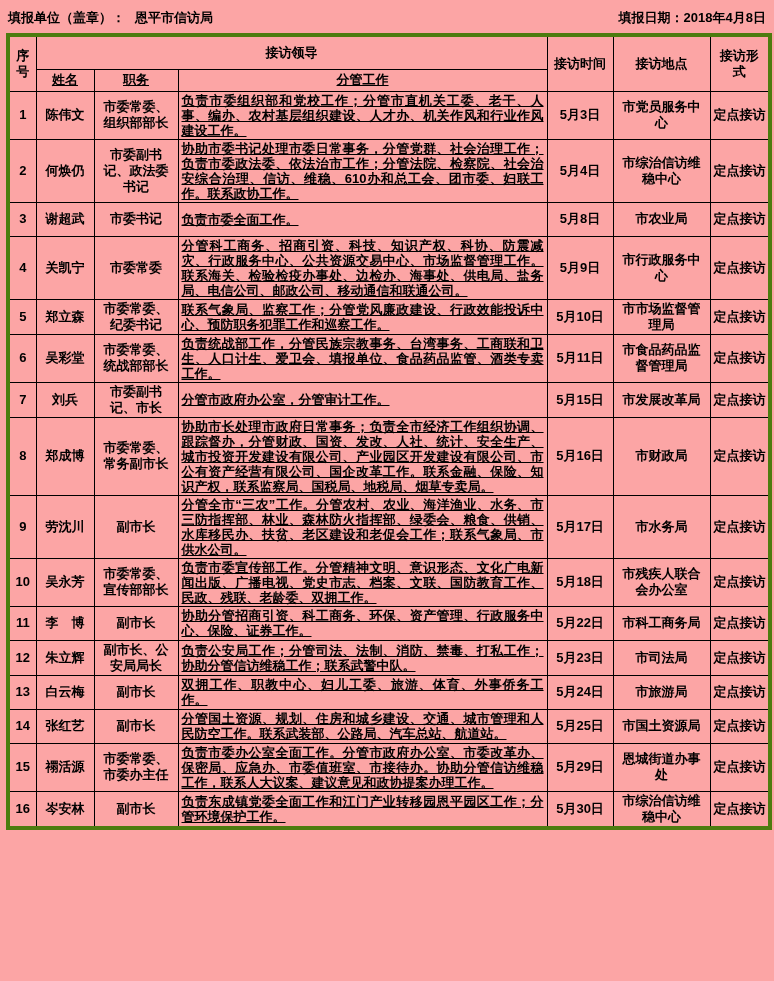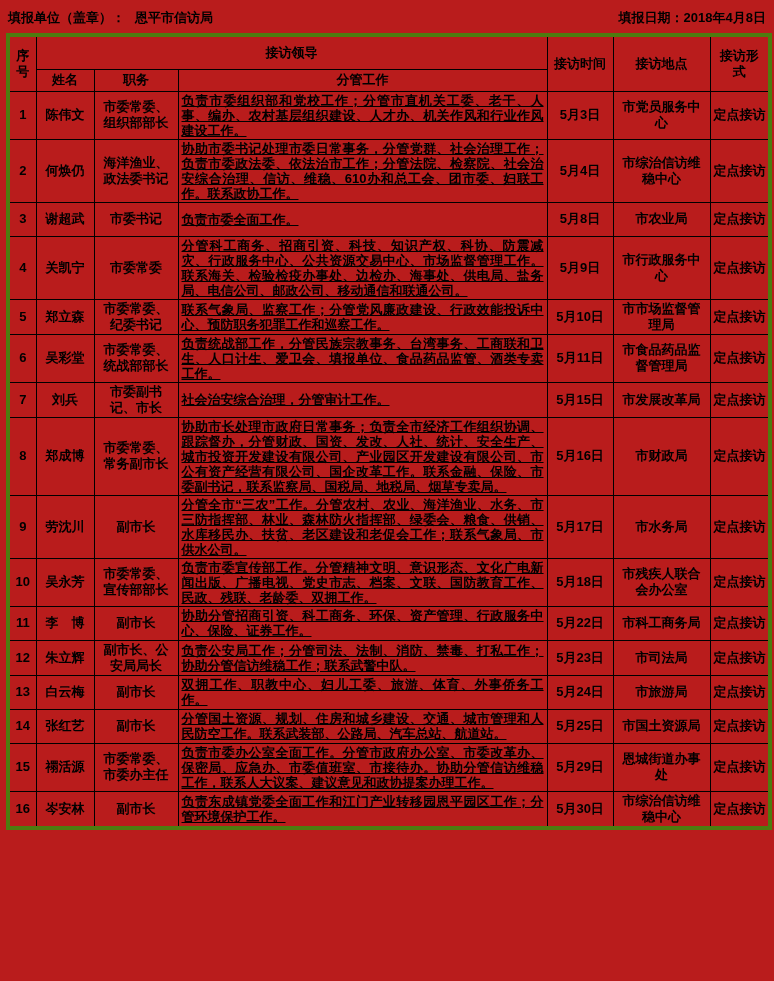--- a/index.html
+++ b/index.html
@@ -13,7 +13,7 @@
   .page {
     width: 774px;
     height: 981px;
-    background: #b91c1c;
+    background: #fca5a5;
     overflow: hidden;
     box-sizing: border-box;
   }

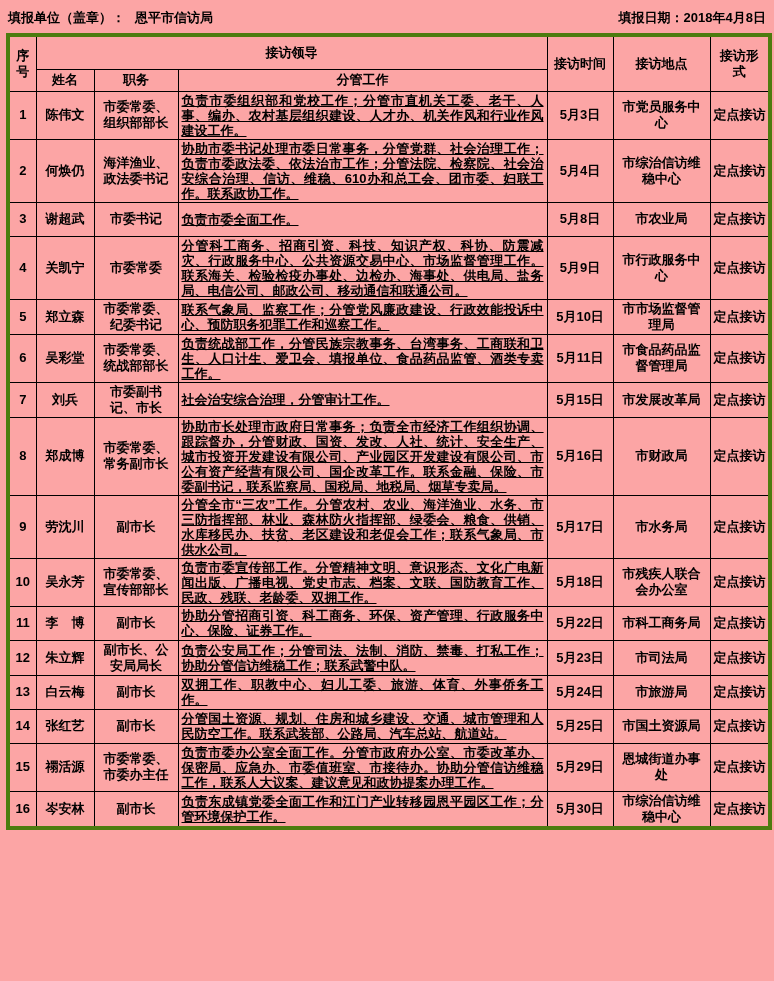--- a/index.html
+++ b/index.html
@@ -43,7 +43,7 @@
     overflow: hidden;
   }
   thead tr.hrow1 { height: 34px; }
-  thead tr.hrow2 { height: 22px; }
+  thead tr.hrow2 { height: 22px; text-decoration: underline; }
   tbody tr { height: 34px; }
   th.h-no {
     word-break: break-all;

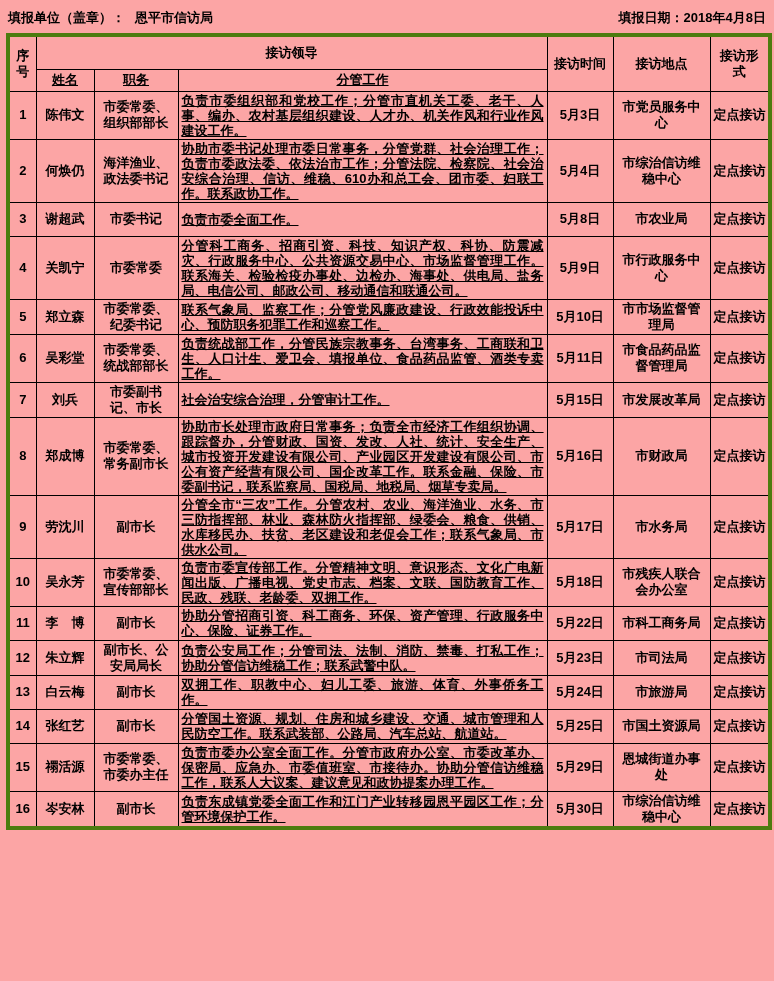--- a/index.html
+++ b/index.html
@@ -112,7 +112,7 @@
         <tr>
     <td class="c-no">2</td>
     <td class="c-name">何焕仍</td>
-    <td class="c-pos">海洋渔业、政法委书记</td>
+    <td class="c-pos">市委副书记、政法委书记</td>
     <td class="c-duty">协助市委书记处理市委日常事务，分管党群、社会治理工作；负责市委政法委、依法治市工作；分管法院、检察院、社会治安综合治理、信访、维稳、610办和总工会、团市委、妇联工作。联系政协工作。</td>
     <td class="c-date">5月4日</td>
     <td class="c-loc">市综治信访维稳中心</td>

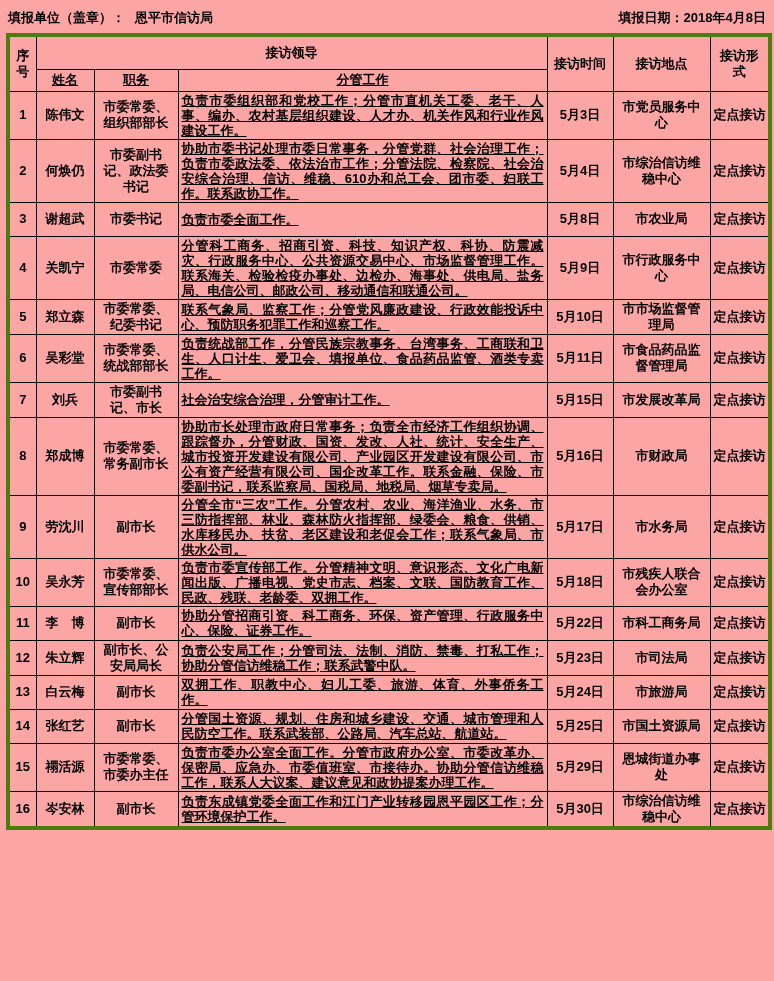--- a/index.html
+++ b/index.html
@@ -158,7 +158,7 @@
     <td class="c-no">7</td>
     <td class="c-name">刘兵</td>
     <td class="c-pos">市委副书记、市长</td>
-    <td class="c-duty">社会治安综合治理，分管审计工作。</td>
+    <td class="c-duty">分管市政府办公室，分管审计工作。</td>
     <td class="c-date">5月15日</td>
     <td class="c-loc">市发展改革局</td>
     <td class="c-form">定点接访</td>

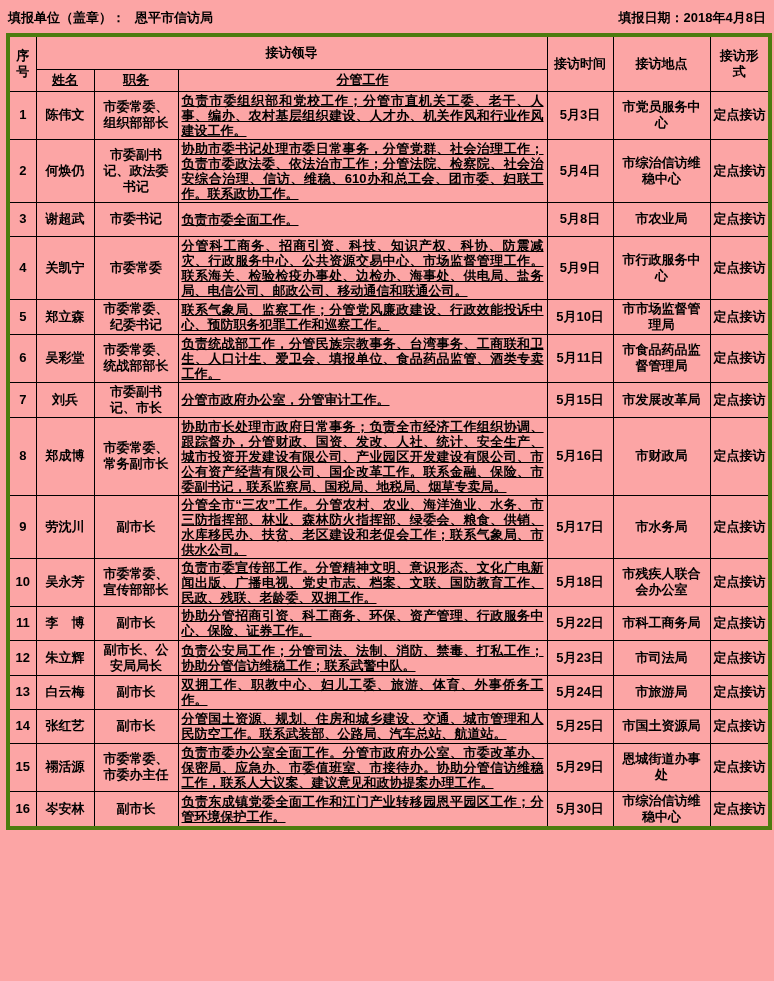--- a/index.html
+++ b/index.html
@@ -167,7 +167,7 @@
     <td class="c-no">8</td>
     <td class="c-name">郑成博</td>
     <td class="c-pos">市委常委、常务副市长</td>
-    <td class="c-duty">协助市长处理市政府日常事务；负责全市经济工作组织协调、跟踪督办，分管财政、国资、发改、人社、统计、安全生产、城市投资开发建设有限公司、产业园区开发建设有限公司、市公有资产经营有限公司、国企改革工作。联系金融、保险、市委副书记，联系监察局、国税局、地税局、烟草专卖局。</td>
+    <td class="c-duty">协助市长处理市政府日常事务；负责全市经济工作组织协调、跟踪督办，分管财政、国资、发改、人社、统计、安全生产、城市投资开发建设有限公司、产业园区开发建设有限公司、市公有资产经营有限公司、国企改革工作。联系金融、保险、知识产权，联系监察局、国税局、地税局、烟草专卖局。</td>
     <td class="c-date">5月16日</td>
     <td class="c-loc">市财政局</td>
     <td class="c-form">定点接访</td>

